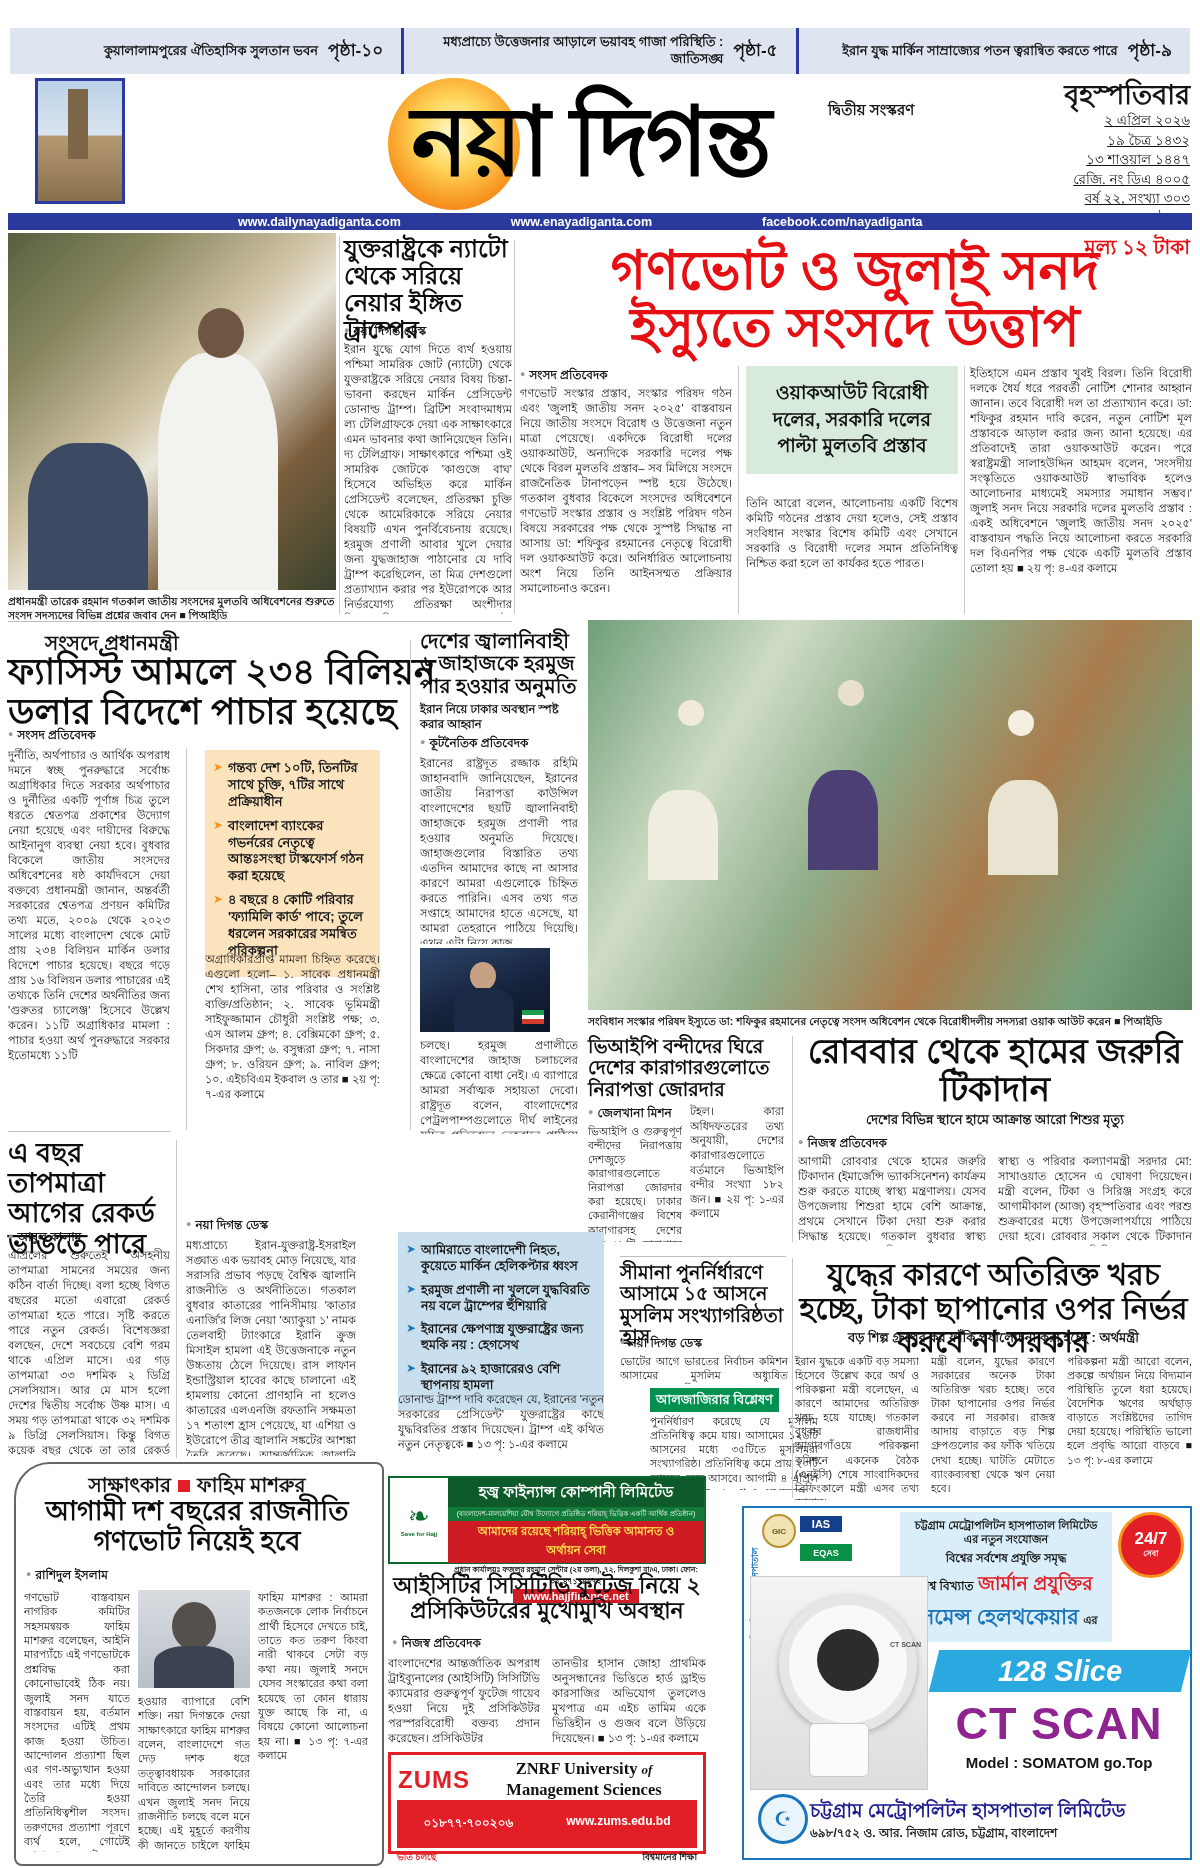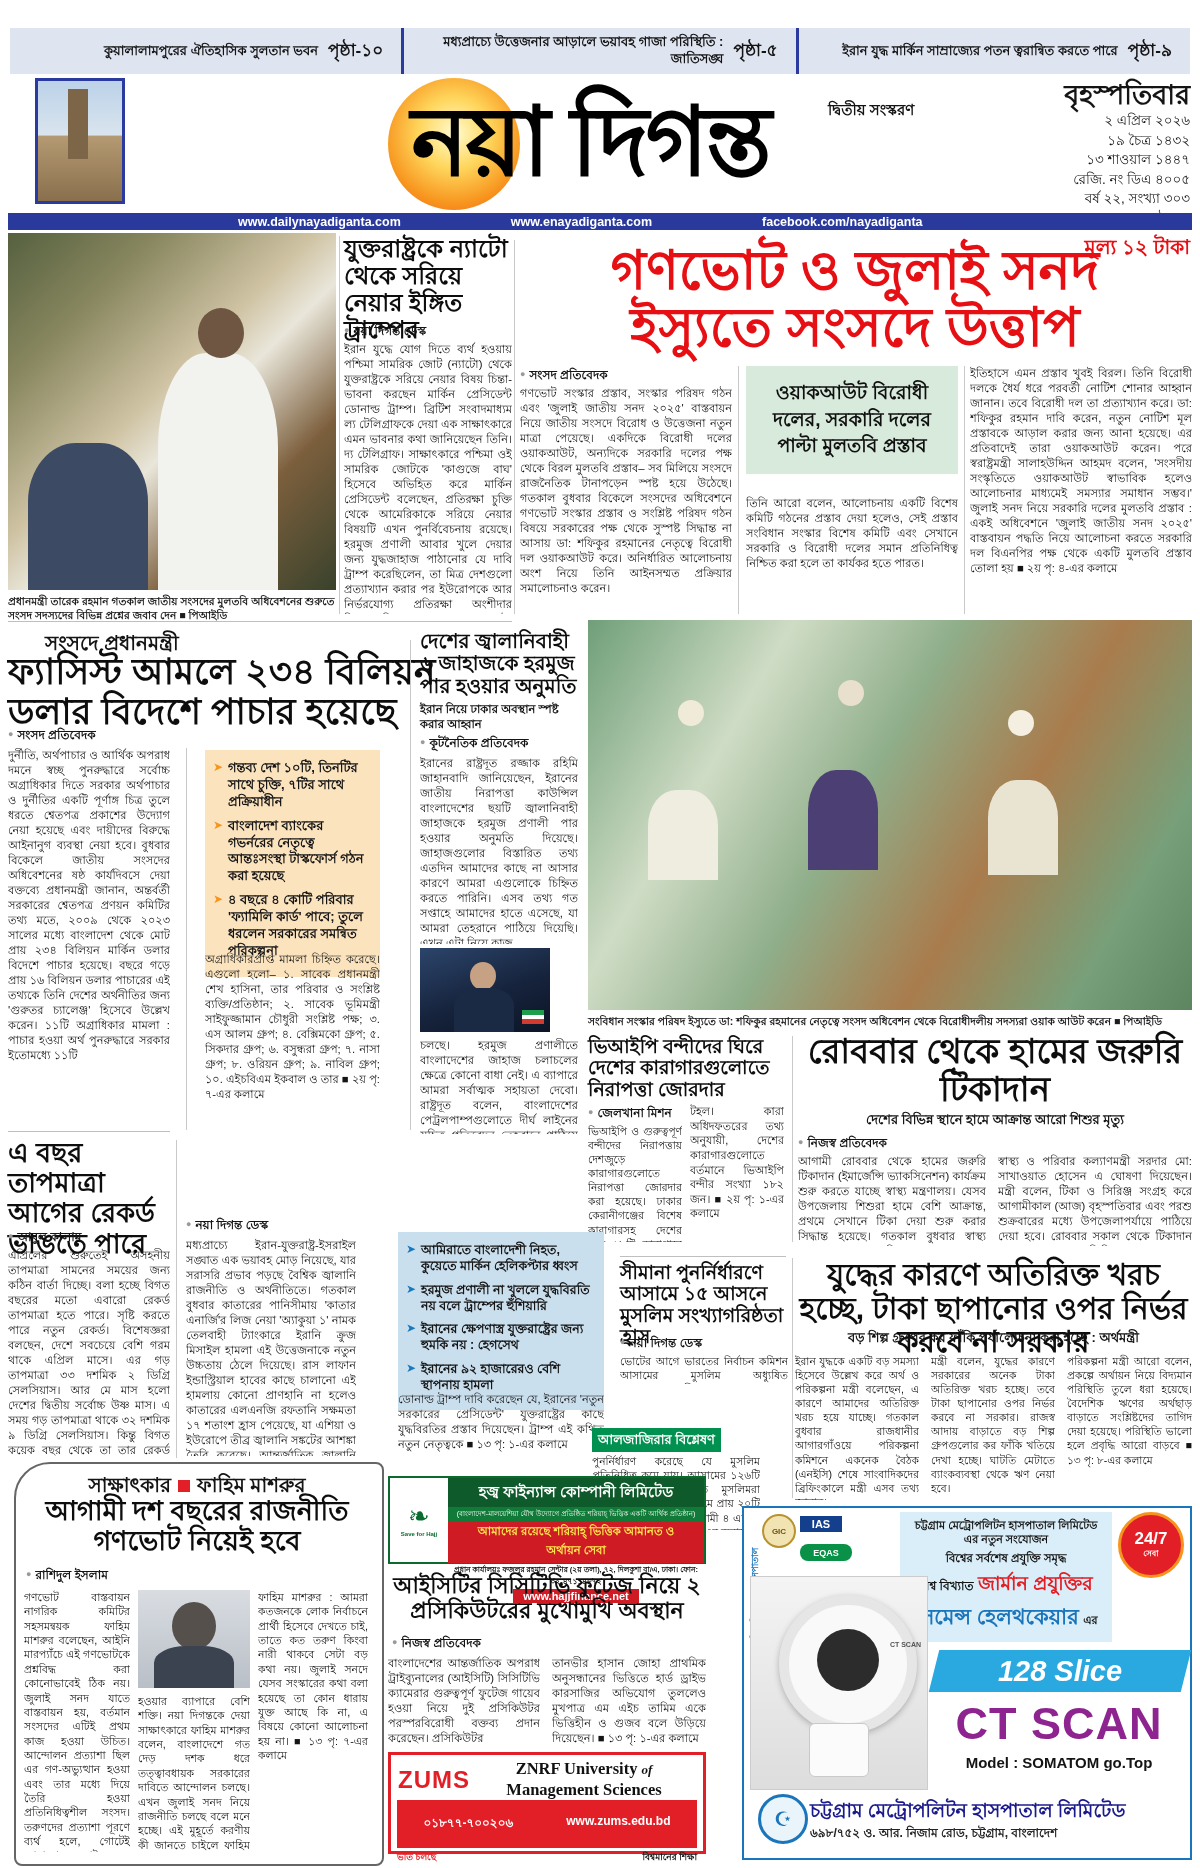--- a/index.html
+++ b/index.html
@@ -23,7 +23,7 @@
   .logo-text{position:relative;font-size:96px;font-weight:900;line-height:132px;color:#000;letter-spacing:-3px;}
   .dateblock{left:985px;top:80px;width:205px;text-align:right;}
   .db-day{font-size:27px;font-weight:bold;line-height:1.15;}
-  .db-line{font-size:13.5px;line-height:1.45;}
+  .db-line{font-size:13.5px;line-height:1.45;text-decoration:underline;}
   .db-price{font-size:20px;font-weight:bold;color:#e60f13;margin-top:4px;}
   
   .webbar{left:8px;top:213px;width:1184px;height:17px;background:#2a3a9c;display:flex;align-items:center;

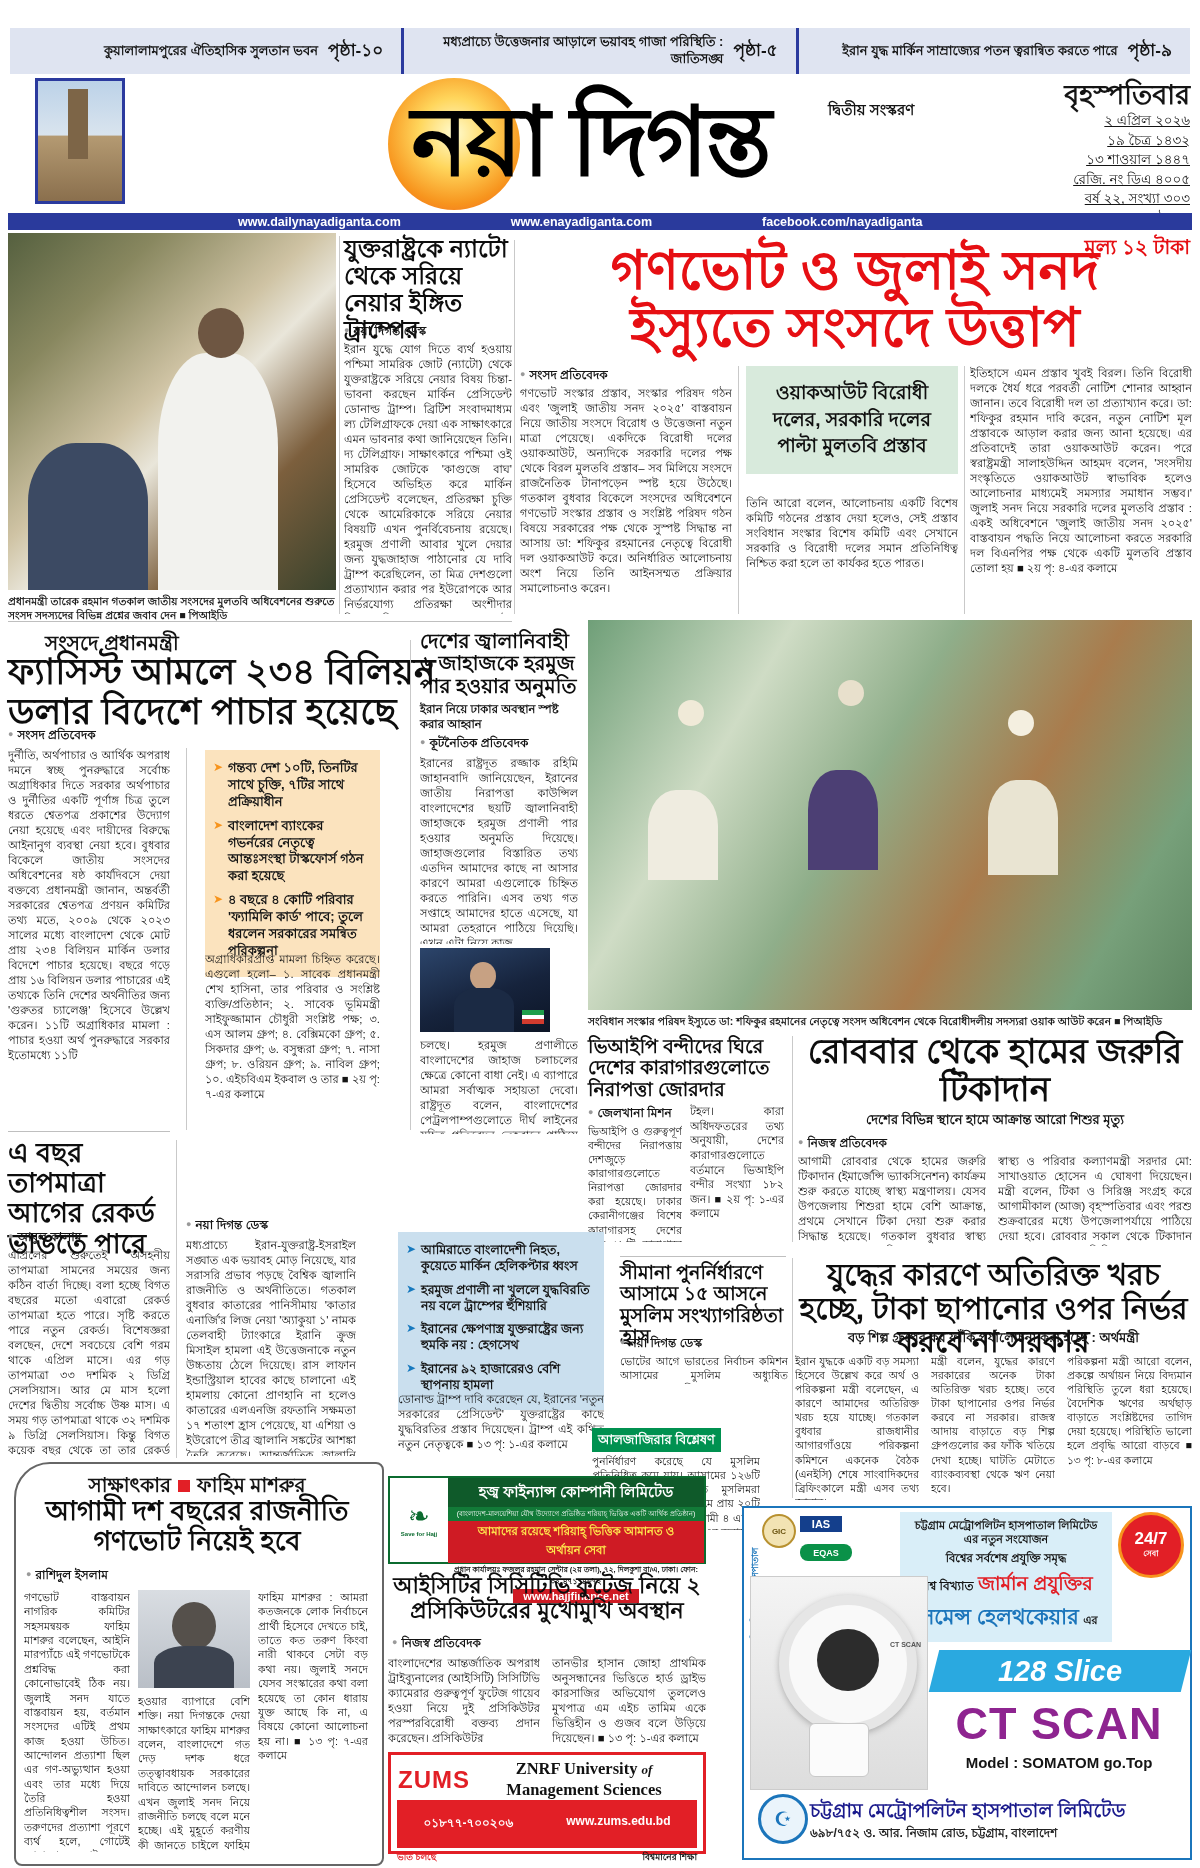--- a/index.html
+++ b/index.html
@@ -279,7 +279,7 @@
   <div class="abs headline" style="left:620px;top:1262px;width:168px;font-size:19px;">সীমানা পুনর্নির্ধারণে আসামে ১৫ আসনে মুসলিম সংখ্যাগরিষ্ঠতা হ্রাস</div>
   <div class="abs byline" style="left:620px;top:1334px;"><span class="dot">●</span><span>নয়া দিগন্ত ডেস্ক</span></div>
   <div class="abs body-txt" style="left:620px;top:1354px;width:168px;height:30px;font-size:10.6px;">ভোটের আগে ভারতের নির্বাচন কমিশন আসামের মুসলিম অধ্যুষিত এলাকাগুলোর সীমানা এমনভাবে</div>
-  <div class="abs body-txt" style="left:592px;top:1386px;width:168px;height:104px;font-size:10.6px;margin-top:40px;">
+  <div class="abs body-txt" style="left:650px;top:1386px;width:168px;height:104px;font-size:10.6px;">
     <span class="aj-label">আলজাজিরার বিশ্লেষণ</span><span>পুনর্নির্ধারণ করেছে যে মুসলিম প্রতিনিধিত্ব কমে যায়। আসামের ১২৬টি আসনের মধ্যে ৩৫টিতে মুসলিমরা সংখ্যাগরিষ্ঠ। প্রতিনিধিত্ব কমে প্রায় ২০টি আসনে নেমে আসবে। আগামী ৪ এপ্রিল ভোটগ্রহণ হবে ■ ১৩ পৃ: ৪-এর কলামে</span>
   </div>
 

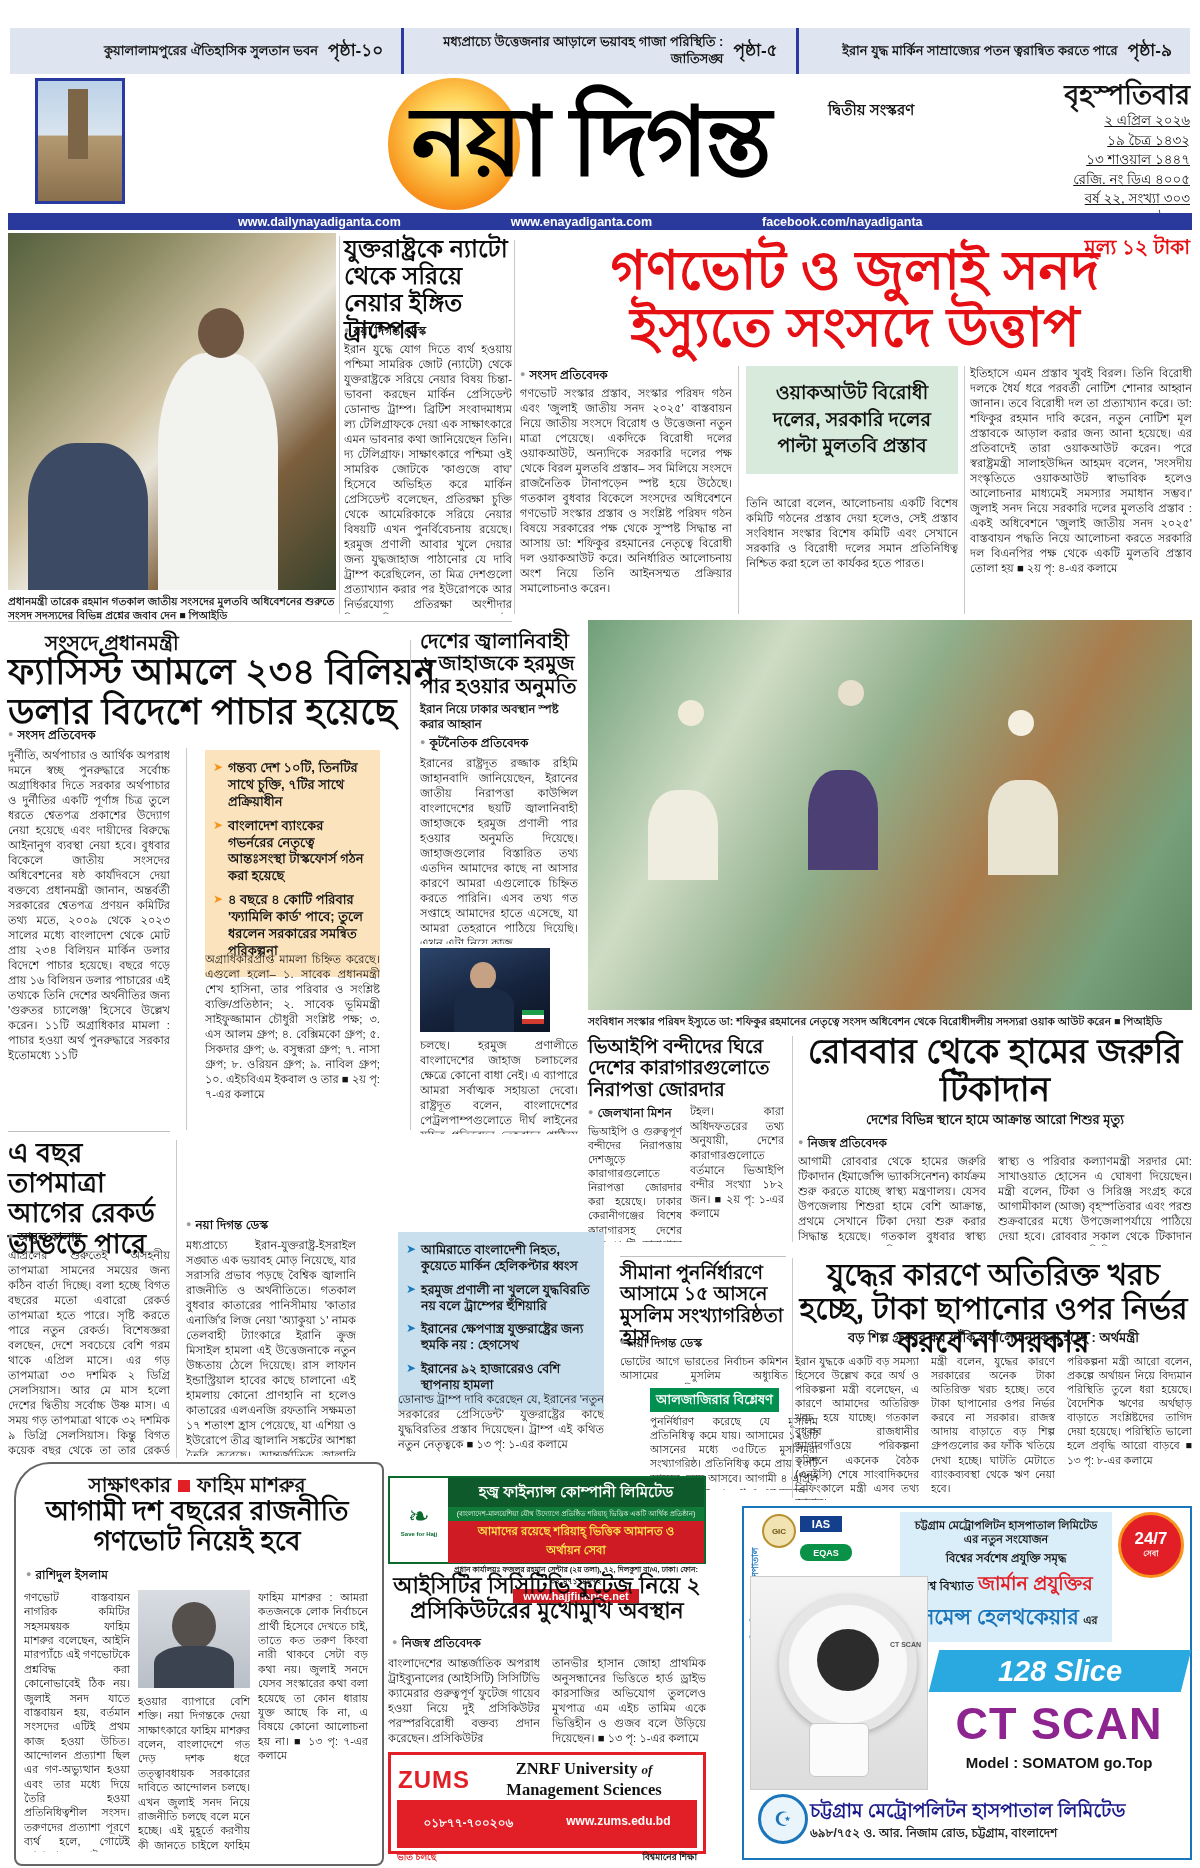--- a/index.html
+++ b/index.html
@@ -92,7 +92,7 @@
   .ct-ias{left:800px;top:1516px;width:42px;height:16px;background:#143f8c;color:#fff;font-size:11px;font-weight:bold;
           display:flex;align-items:center;justify-content:center;}
   .ct-eqas{left:800px;top:1544px;width:52px;height:17px;background:#0a9148;color:#fff;font-size:9px;font-weight:bold;
-           display:flex;align-items:center;justify-content:center;border-radius:8px;}
+           display:flex;align-items:center;justify-content:center;}
   .ct-badge{left:1118px;top:1512px;width:60px;height:60px;border-radius:50%;background:#e21f26;color:#fff;
             display:flex;flex-direction:column;align-items:center;justify-content:center;border:3px solid #f7941d;}
   .ct-badge .b1{font-size:17px;font-weight:900;line-height:1;}

